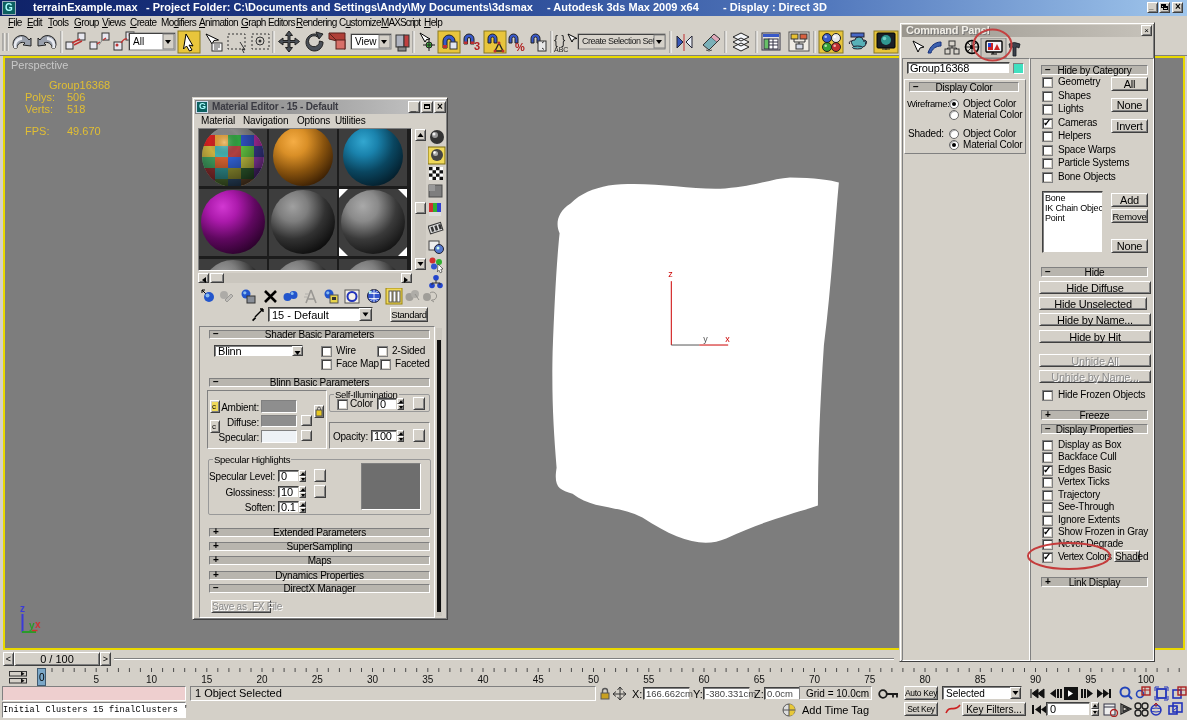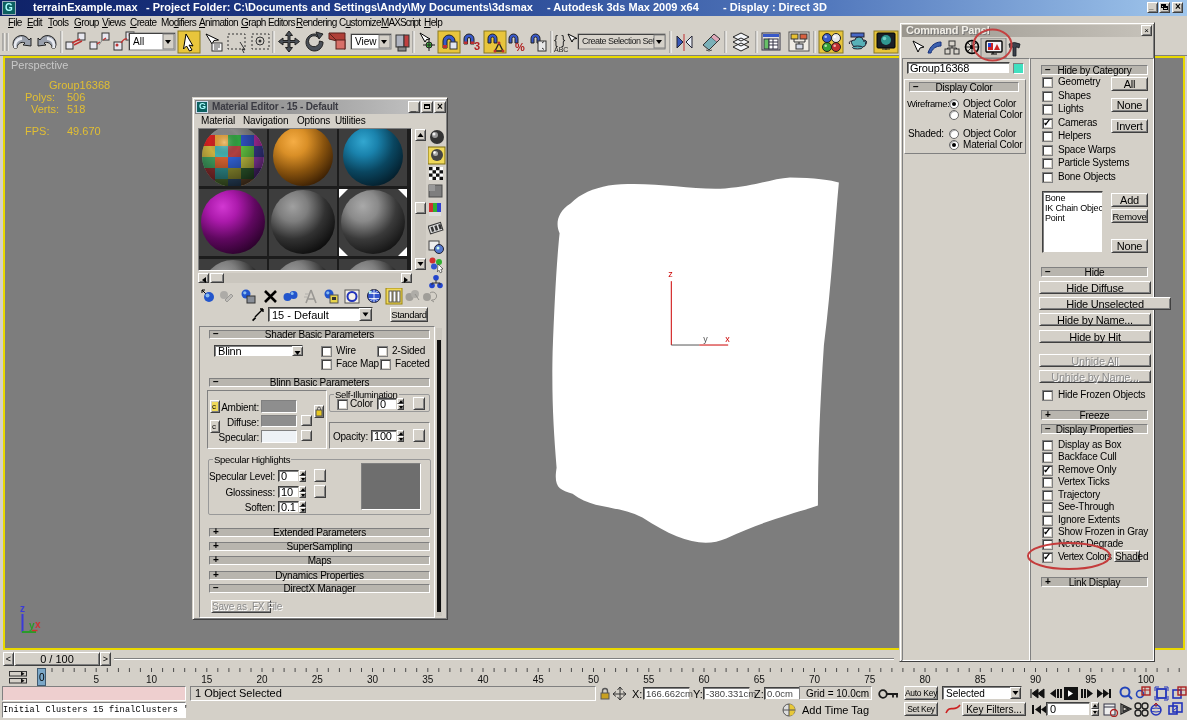--- a/index.html
+++ b/index.html
@@ -283,7 +283,7 @@
  <div class="abs" style="left:44px;top:21px;color:#e2bf32;font-size:11px;">Group16368</div>
  <div class="abs" style="left:20px;top:33px;color:#e2bf32;font-size:11px;">Polys:</div>
     <div class="abs" style="left:62px;top:33px;color:#e2bf32;font-size:11px;">506</div>
- <div class="abs" style="left:20px;top:45px;color:#e2bf32;font-size:11px;margin-left:6px;">Verts:</div>
+ <div class="abs" style="left:20px;top:45px;color:#e2bf32;font-size:11px;">Verts:</div>
     <div class="abs" style="left:62px;top:45px;color:#e2bf32;font-size:11px;">518</div>
  <div class="abs" style="left:20px;top:67px;color:#e2bf32;font-size:11px;">FPS:</div>
     <div class="abs" style="left:62px;top:67px;color:#e2bf32;font-size:11px;">49.670</div>

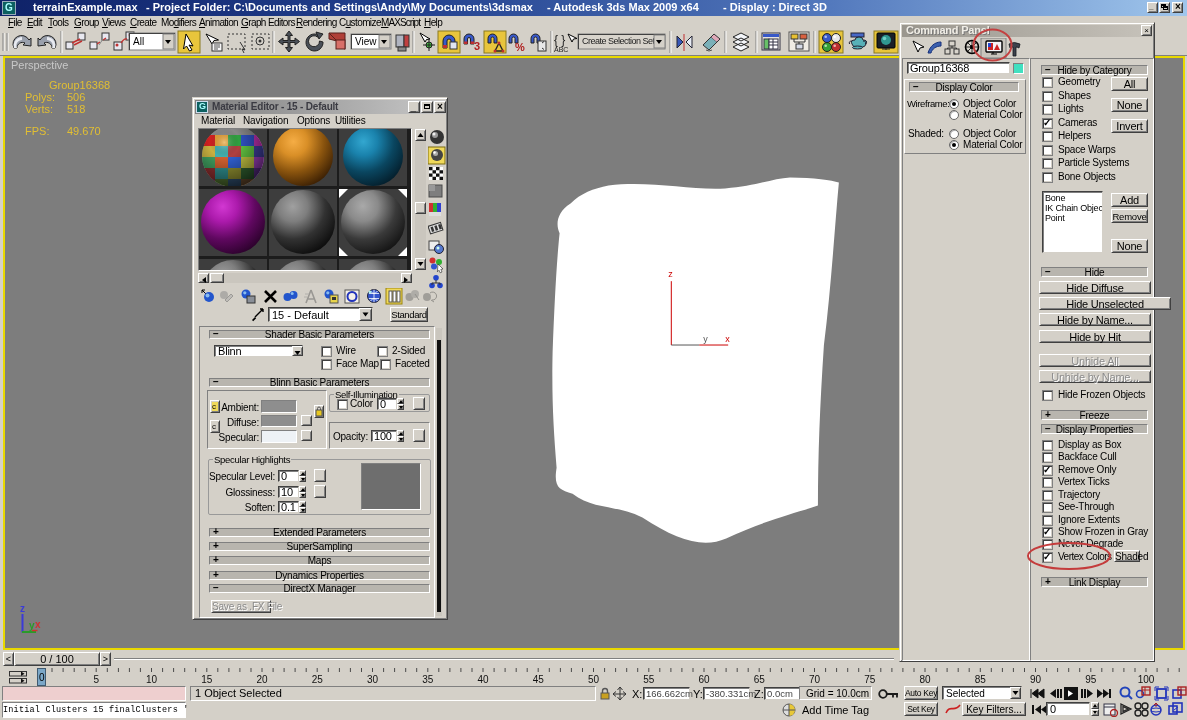--- a/index.html
+++ b/index.html
@@ -1035,7 +1035,7 @@
   <div class="abs btn" style="left:80px;top:180px;width:37px;height:14px;line-height:13px;">None</div>
   <div class="abs rhead" style="left:10px;top:208px;width:107px;height:10px;line-height:9px;font-size:10px;"><b style="position:absolute;left:3px;top:-1px;">−</b>Hide</div>
   <div class="abs btn" style="left:8px;top:222px;width:112px;height:13px;line-height:12px;">Hide Diffuse</div>
-  <div class="abs btn" style="left:8px;top:238px;width:132px;height:13px;line-height:12px;">Hide Unselected</div>
+  <div class="abs btn" style="left:8px;top:238px;width:108px;height:13px;line-height:12px;">Hide Unselected</div>
   <div class="abs btn" style="left:8px;top:254px;width:112px;height:13px;line-height:12px;">Hide by Name...</div>
   <div class="abs btn" style="left:8px;top:271px;width:112px;height:13px;line-height:12px;">Hide by Hit</div>
   <div class="abs btn" style="left:8px;top:295px;width:112px;height:13px;line-height:12px;color:#8a8a8a;text-shadow:1px 1px 0 #fff;">Unhide All</div>

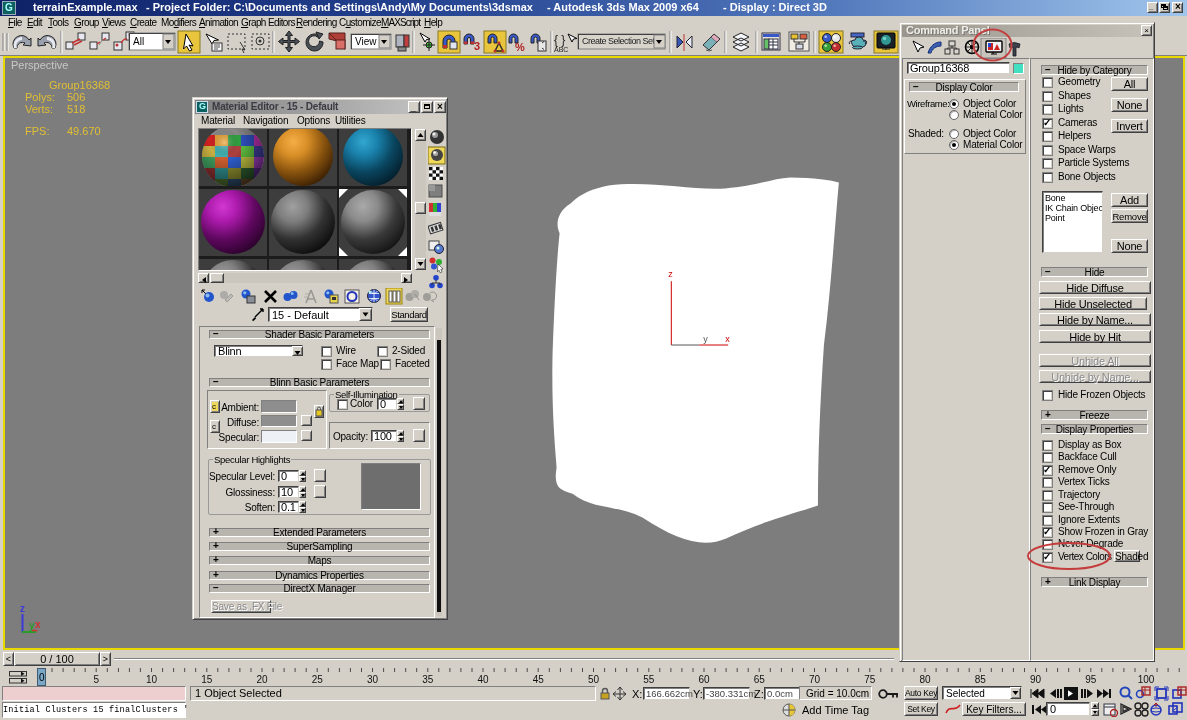--- a/index.html
+++ b/index.html
@@ -1051,7 +1051,7 @@
   <span class="cb" style="left:11px;top:406px;">
         <b class="ck">✓</b>
       </span>
-      <span class="abs" style="left:27px;top:405px;">Remove Only</span>
+      <span class="abs" style="left:27px;top:405px;">Edges Basic</span>
   <span class="cb" style="left:11px;top:418px;"></span>
       <span class="abs" style="left:27px;top:417px;">Vertex Ticks</span>
   <span class="cb" style="left:11px;top:431px;"></span>

